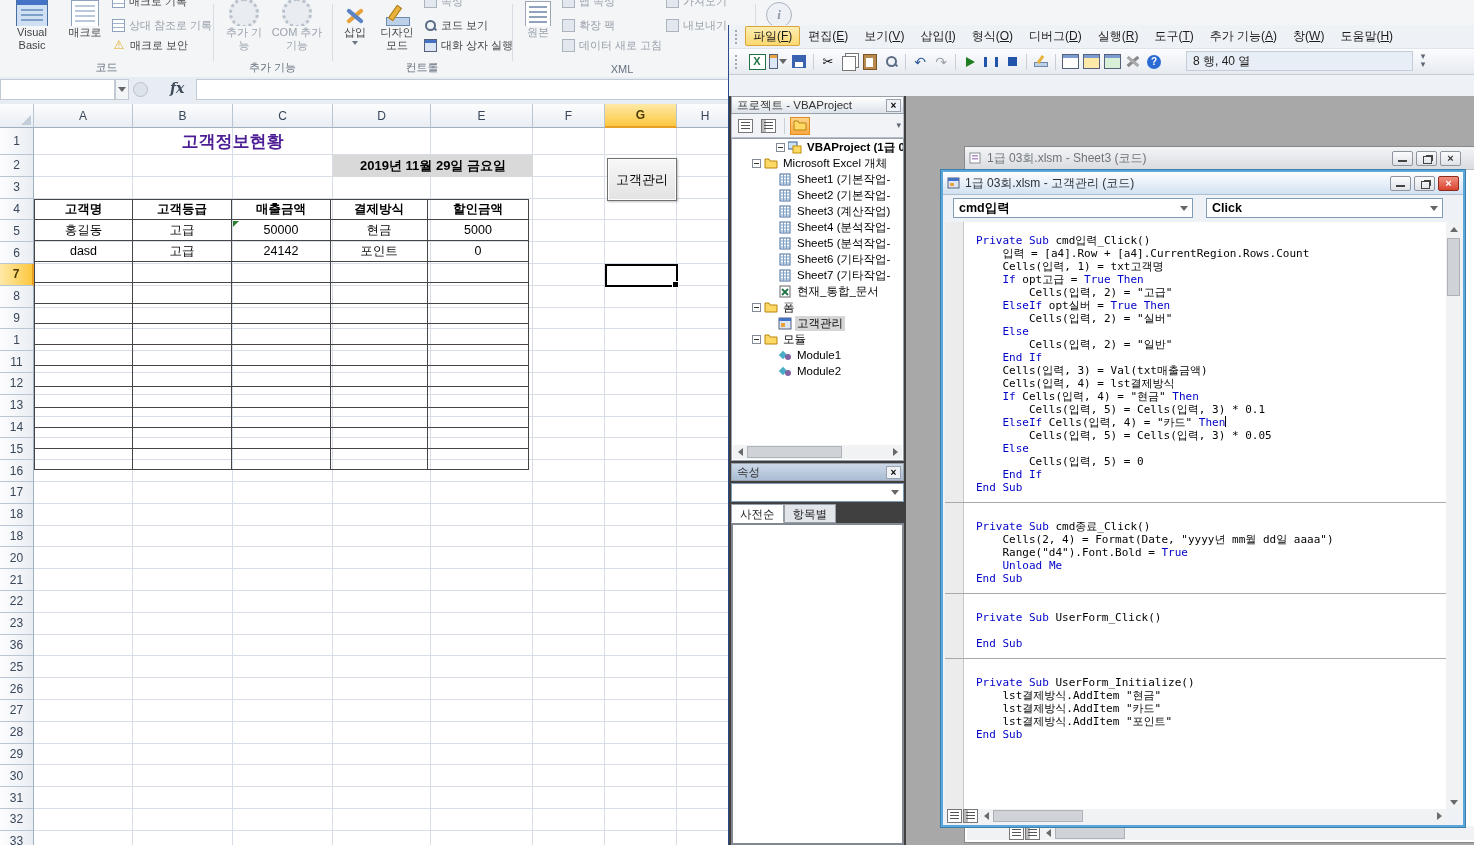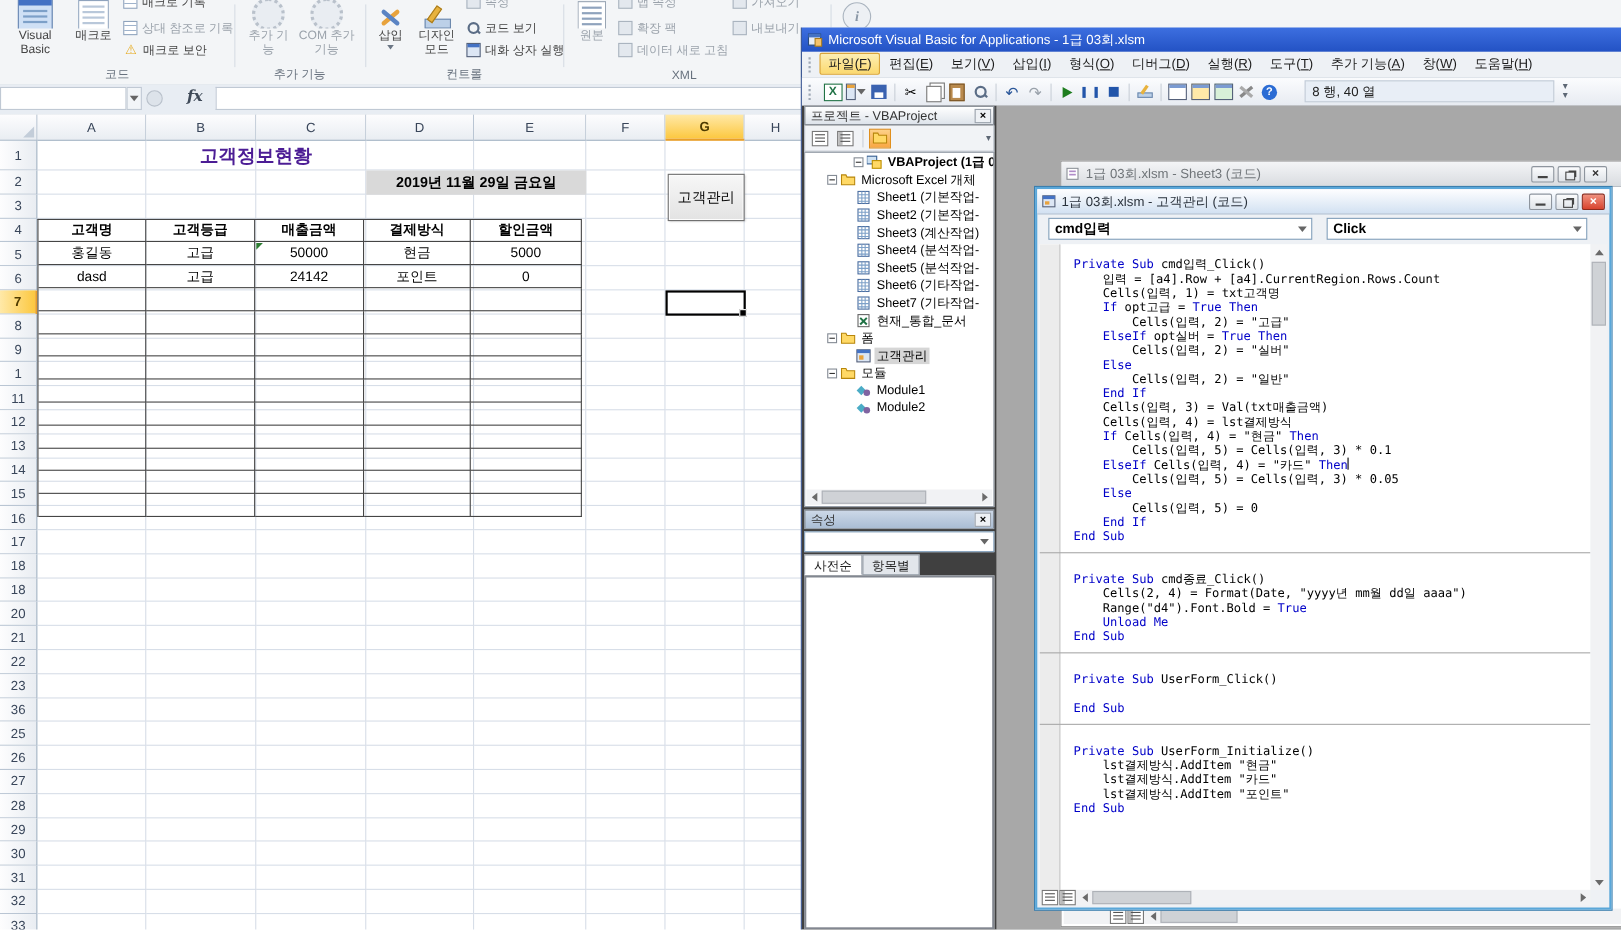--- a/index.html
+++ b/index.html
@@ -773,14 +773,6 @@
 </div>
 
 <div class="vba">
-  <div class="vba-title">
-    <svg width="14" height="14">
-        <rect x="1" y="2" width="11" height="10" fill="#e8eef7" stroke="#274a7d"></rect>
-        <rect x="1" y="2" width="11" height="3" fill="#4472c4"></rect>
-        <rect x="7" y="6" width="6" height="7" fill="#f5c26b" stroke="#a87b1e"></rect>
-      </svg>
-    <span>Microsoft Visual Basic for Applications - 1급 03회.xlsm</span>
-  </div>
   <div class="vba-menu">
     <span class="grip"></span>
     <span id="vbaMenus"><span class="menu-item active">파일(<u>F</u>)</span><span class="menu-item">편집(<u>E</u>)</span><span class="menu-item">보기(<u>V</u>)</span><span class="menu-item">삽입(<u>I</u>)</span><span class="menu-item">형식(<u>O</u>)</span><span class="menu-item">디버그(<u>D</u>)</span><span class="menu-item">실행(<u>R</u>)</span><span class="menu-item">도구(<u>T</u>)</span><span class="menu-item">추가 기능(<u>A</u>)</span><span class="menu-item">창(<u>W</u>)</span><span class="menu-item">도움말(<u>H</u>)</span></span>

